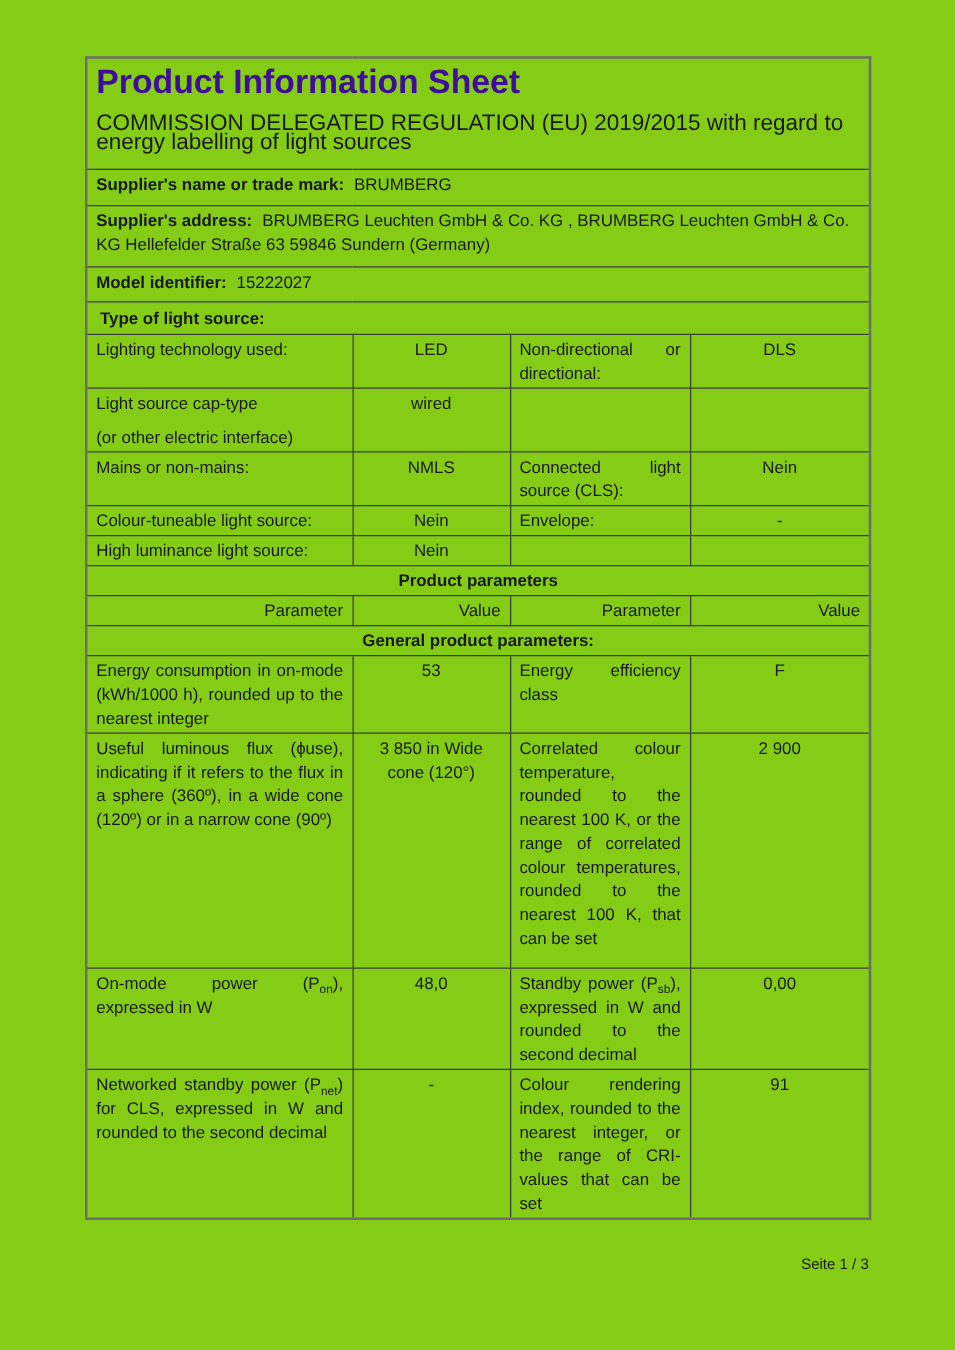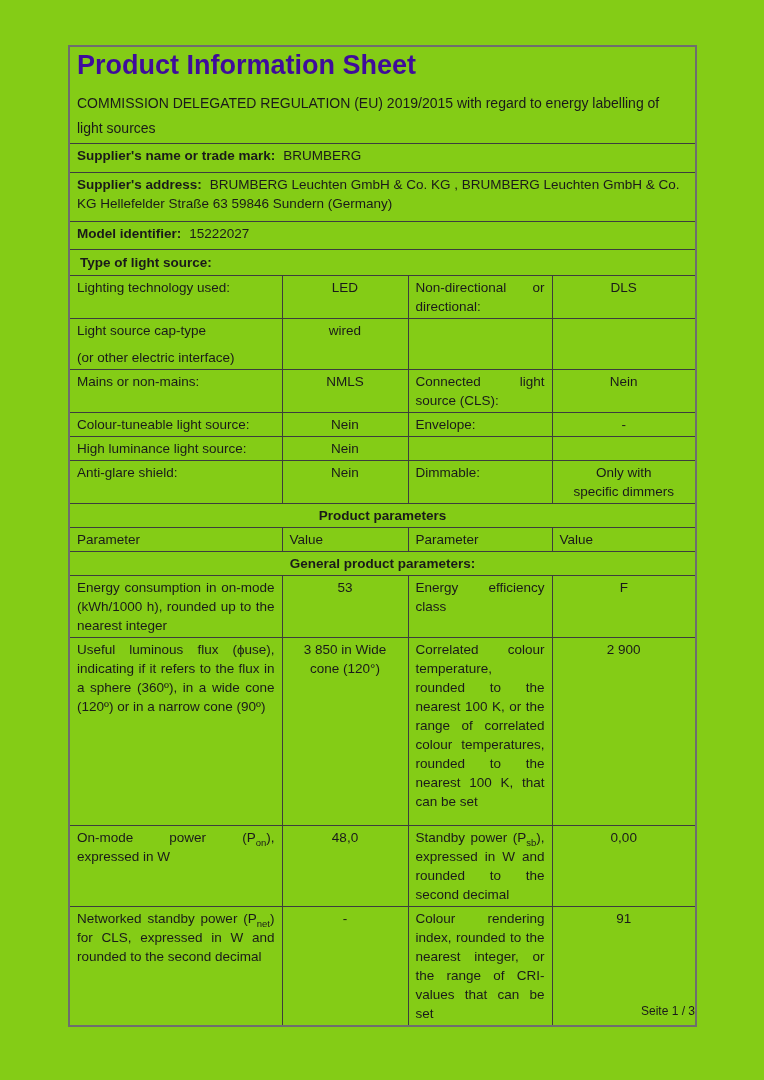--- a/index.html
+++ b/index.html
@@ -41,7 +41,7 @@
     margin-bottom: 9px;
     letter-spacing: 0px;
   }
-  .reg-text { font-size: 14px; line-height: 25px; }
+  .reg-text { font-size: 18px; line-height: 15px; }
   .lbl-row td { padding: 5px 10px; }
   .b { font-weight: bold; }
   .val-after-label { margin-left: 8px; }

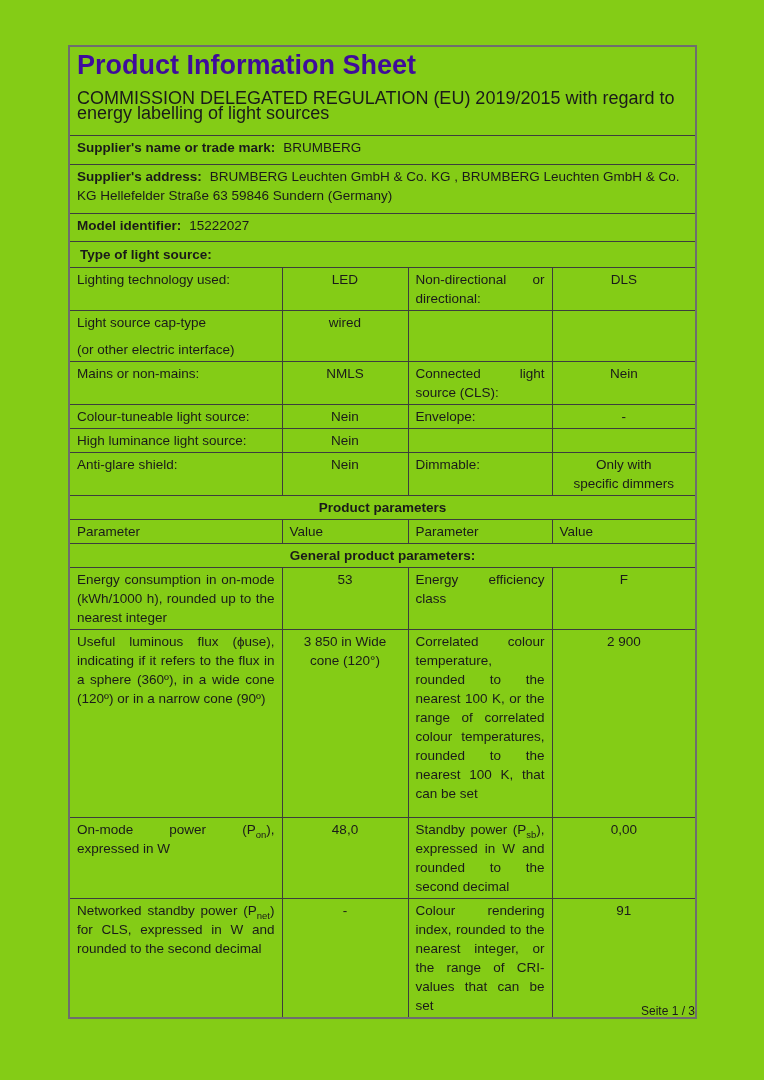--- a/index.html
+++ b/index.html
@@ -149,13 +149,6 @@
       <td class="p"></td>
       <td class="v"></td>
     </tr>
-    <tr class="rh-41">
-      <td class="p">Anti-glare shield:</td>
-      <td class="v">Nein</td>
-      <td class="p">Dimmable:</td>
-      <td class="v">Only with
-specific dimmers</td>
-    </tr>
 
     <tr class="rh-21">
       <td colspan="4" class="ch">Product parameters</td>

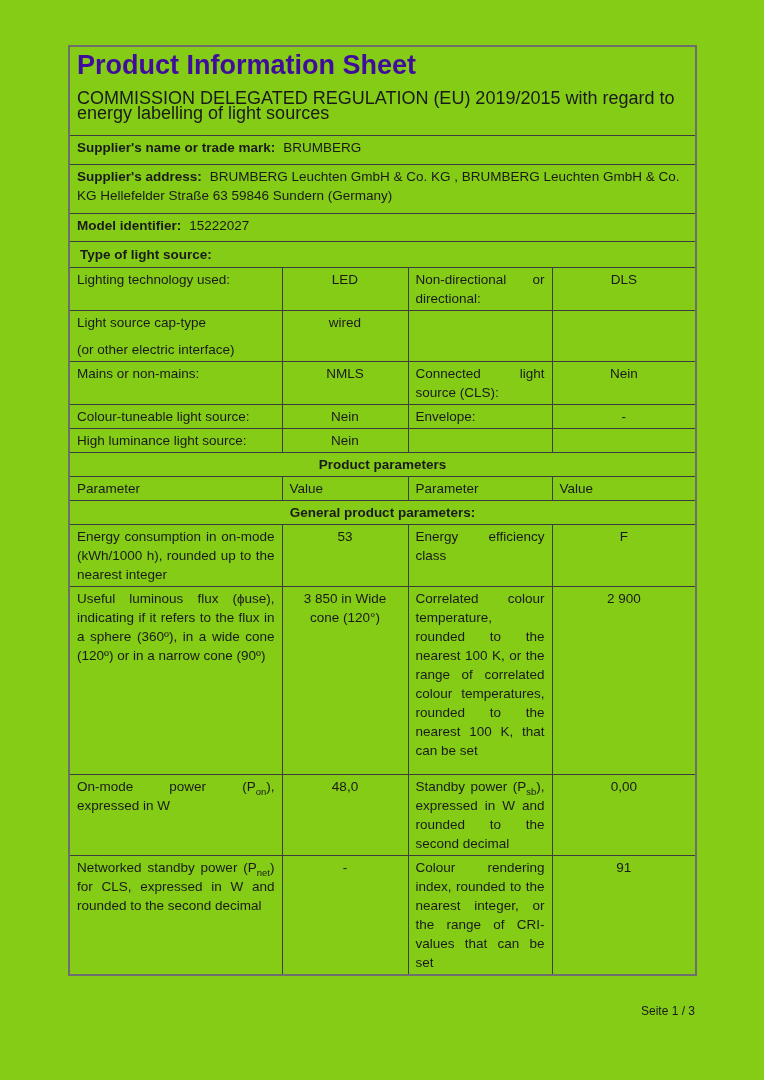--- a/index.html
+++ b/index.html
@@ -48,7 +48,7 @@
   td.p { text-align: justify; }
   td.v { text-align: center; white-space: pre-line; }
   td.ch { text-align: center; font-weight: bold; padding: 1px 7px; }
-  td.colhead { font-weight: normal; padding: 2px 7px; }
+  td.colhead { font-weight: normal; padding: 2px 7px; text-align: right; }
   sub { font-size: 9.5px; line-height: 0; }
   .second-line { margin-top: 8px; }
   

